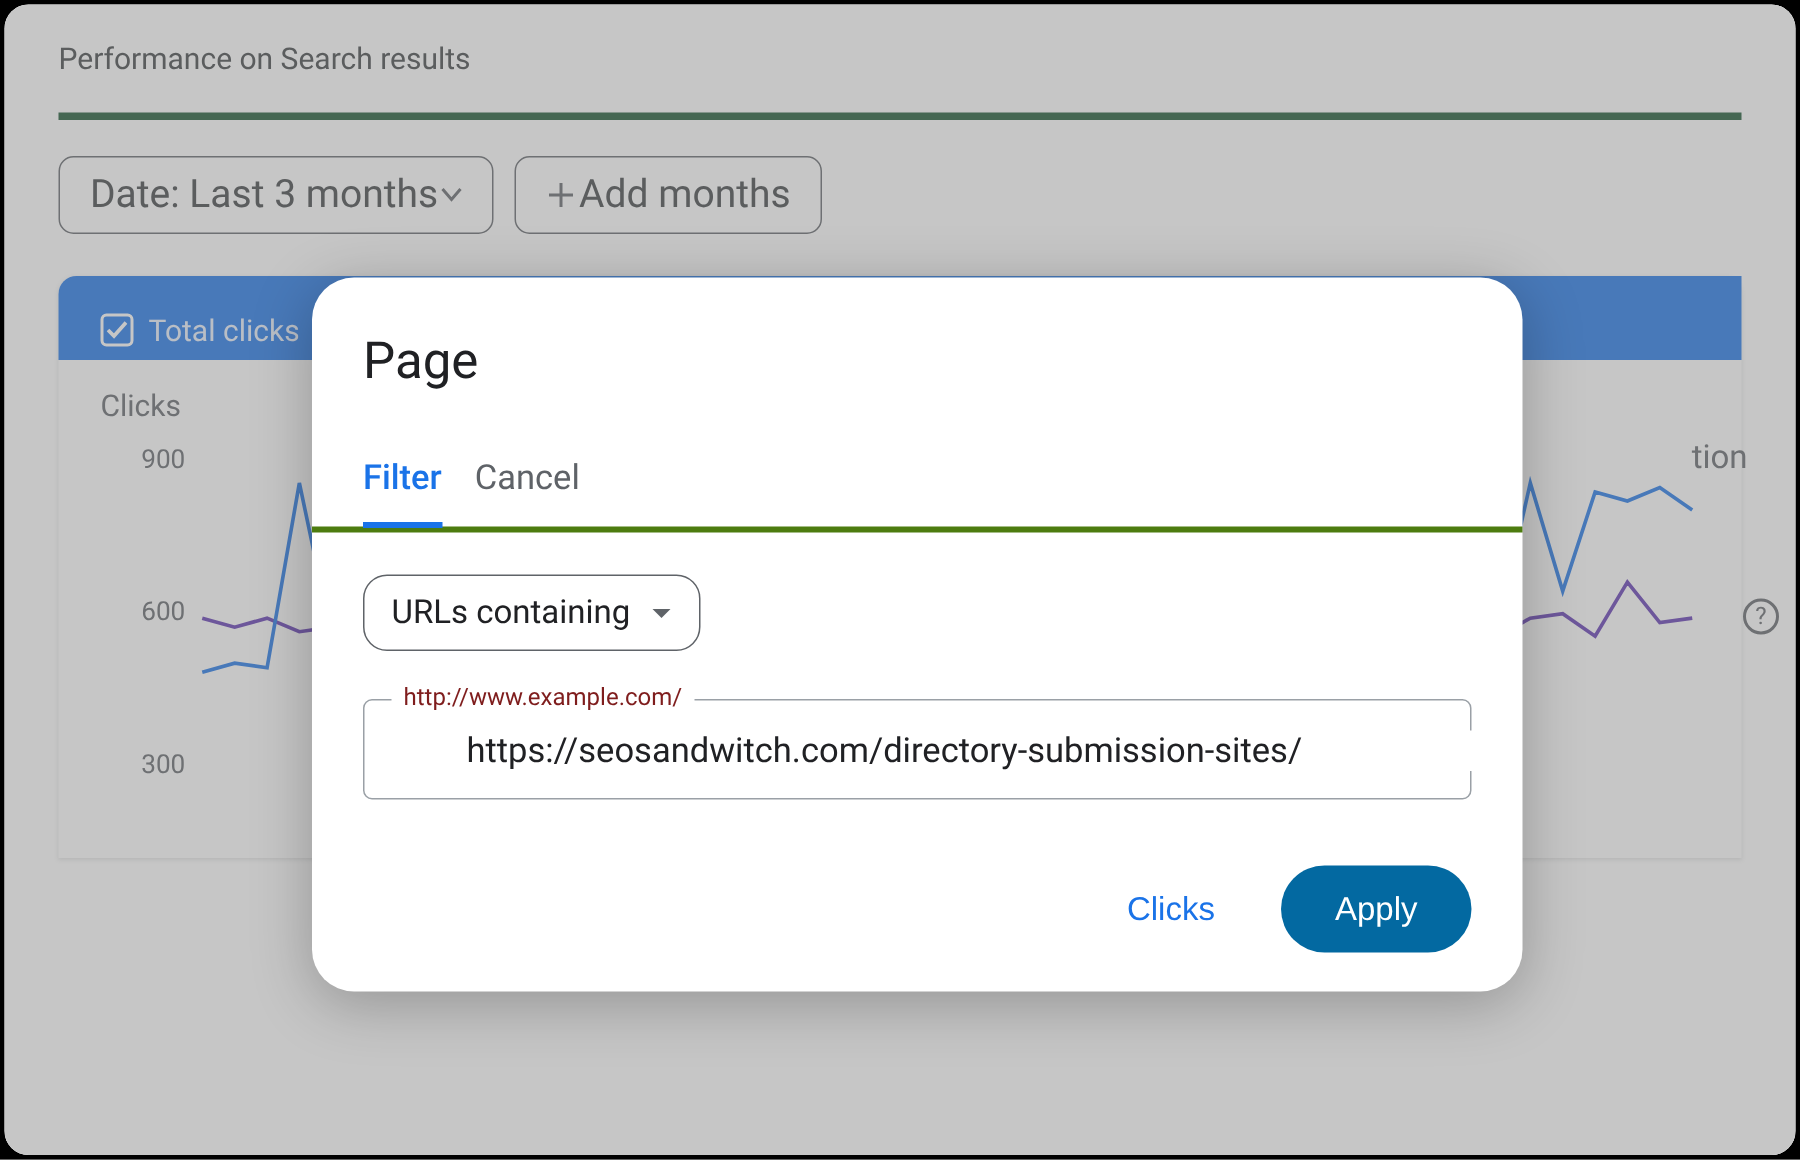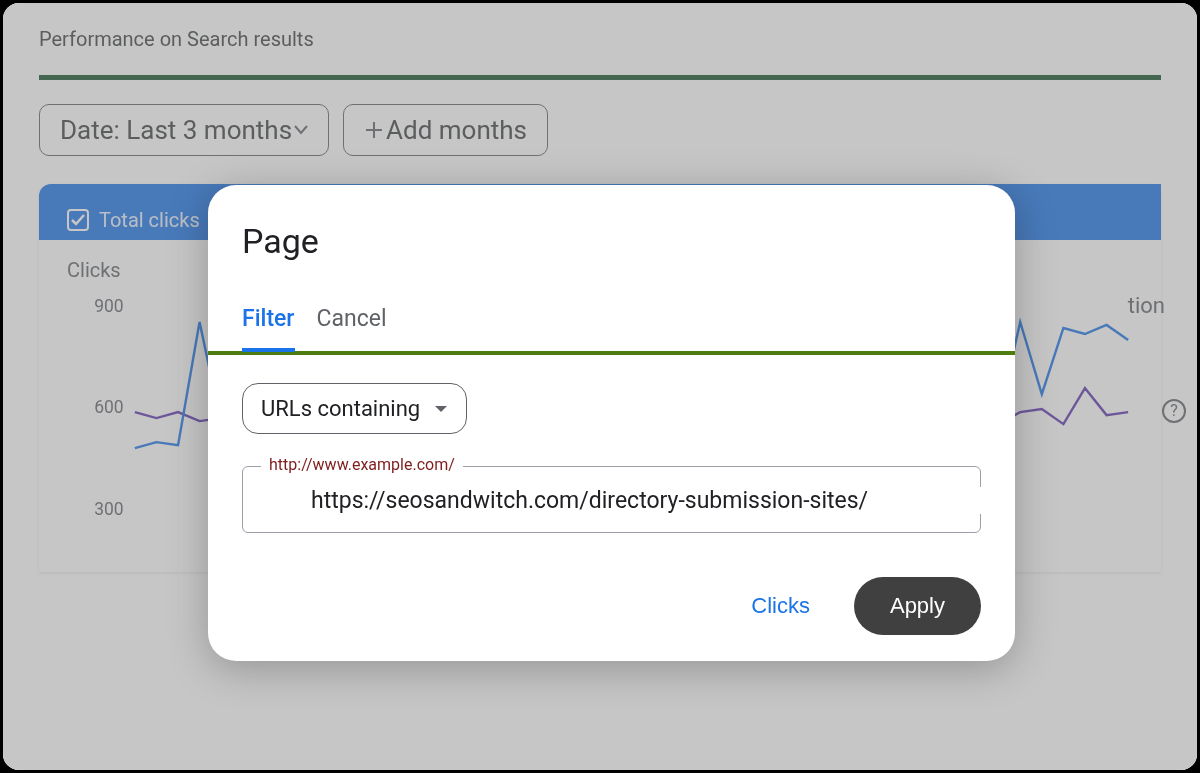--- a/index.html
+++ b/index.html
@@ -182,7 +182,7 @@
     }
     .btn-primary {
       font-size: 22px;
-      background: #404040;
+      background: #0369a1;
       color: #fff;
       border: none;
       padding: 16px 36px;

